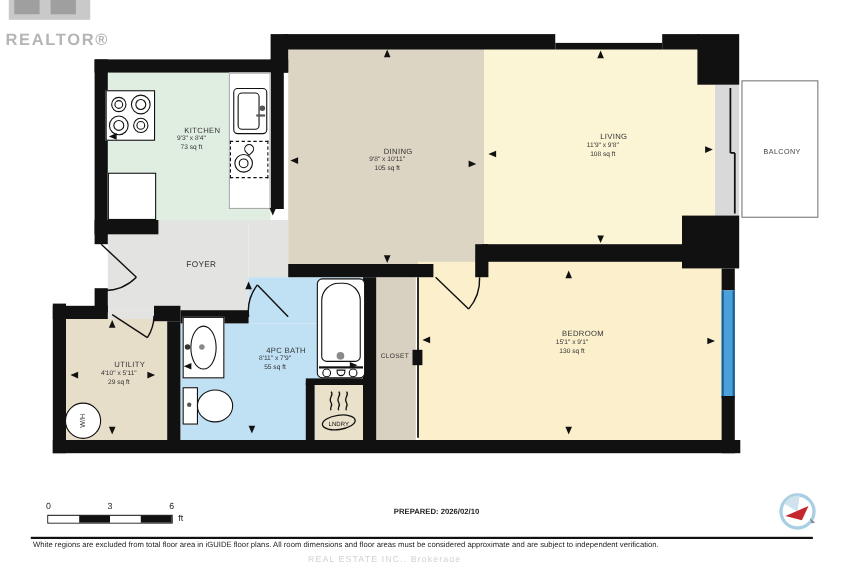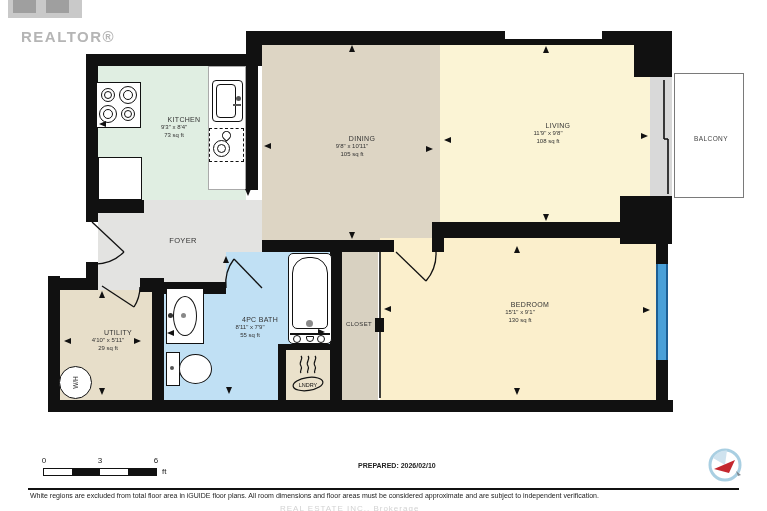--- a/index.html
+++ b/index.html
@@ -23,7 +23,7 @@
   .fix{position:absolute;background:#fff;border:1.5px solid #111;box-sizing:border-box;}
   .ring{position:absolute;border:1.2px solid #111;border-radius:50%;box-sizing:border-box;}
   .overlay{position:absolute;left:0;top:0;pointer-events:none;}
-  .realtor-text{position:absolute;left:21px;top:28px;font-size:15px;letter-spacing:1.5px;
+  .realtor-text{position:absolute;left:5px;top:28px;font-size:15px;letter-spacing:1.5px;
                 color:#b5b5b5;font-weight:bold;}
   .scale-tick{position:absolute;font-size:8px;color:#222;transform:translateX(-50%);}
   .footer-text{position:absolute;font-size:7px;color:#222;}

